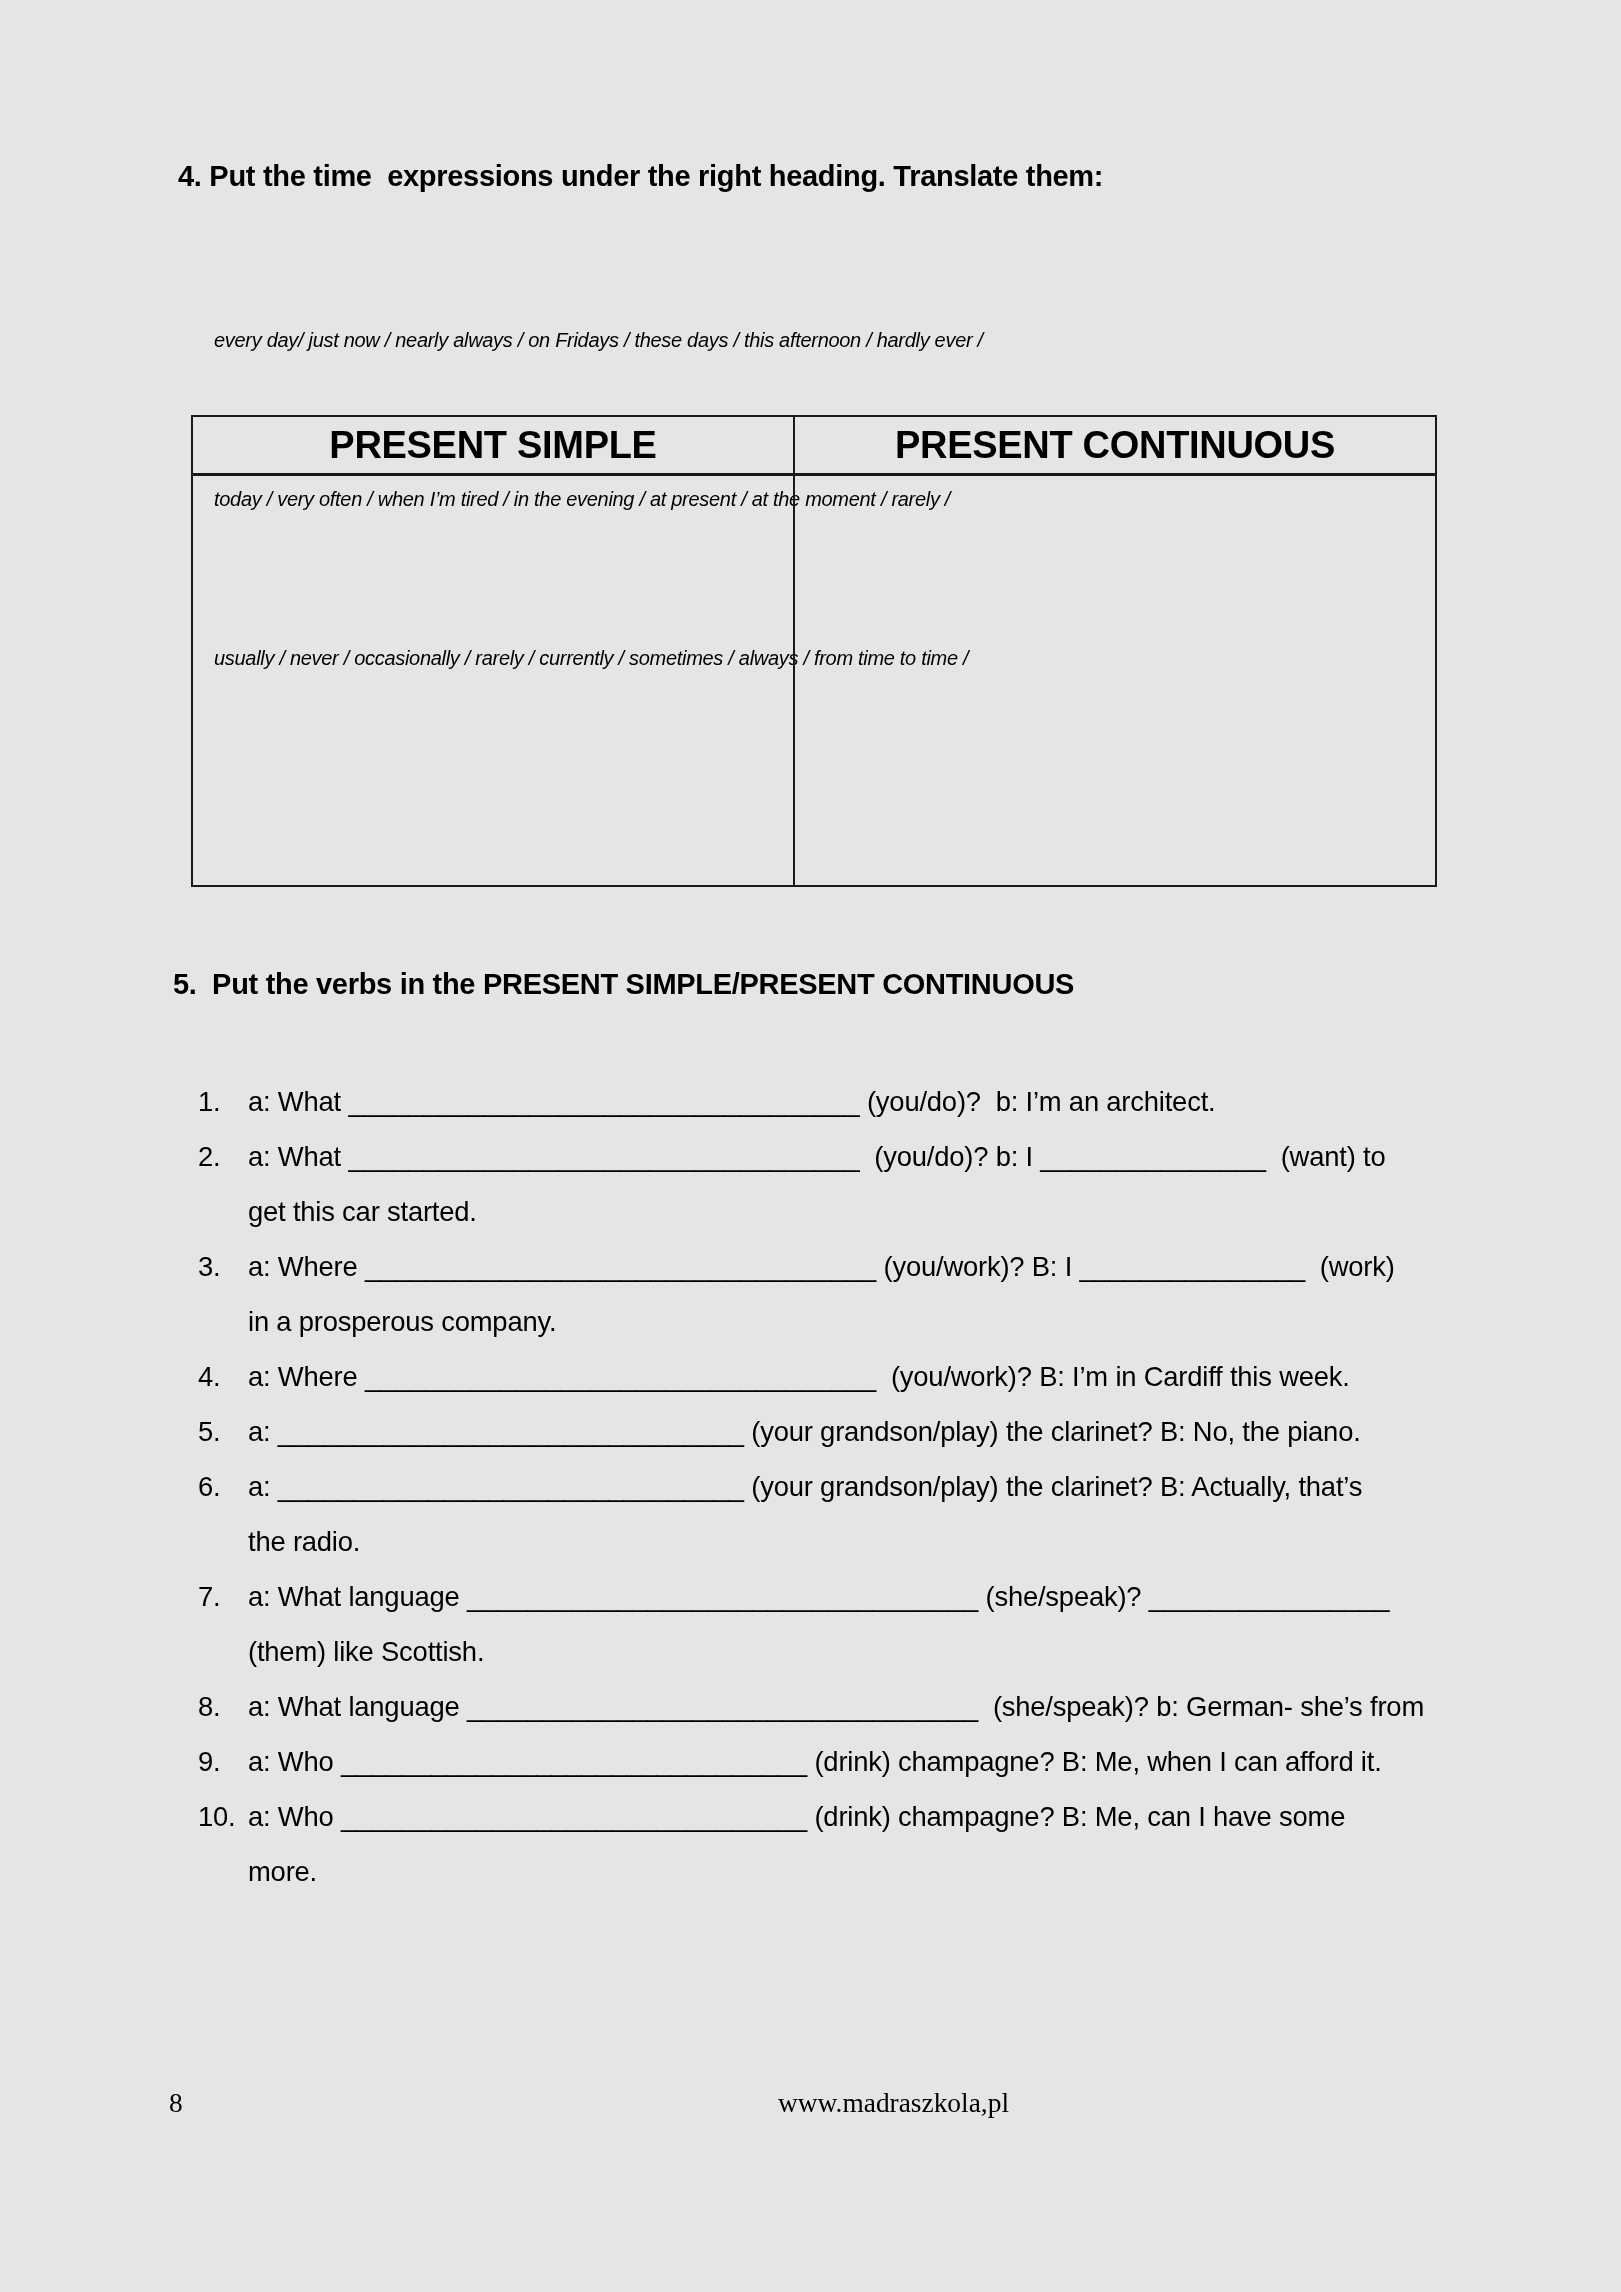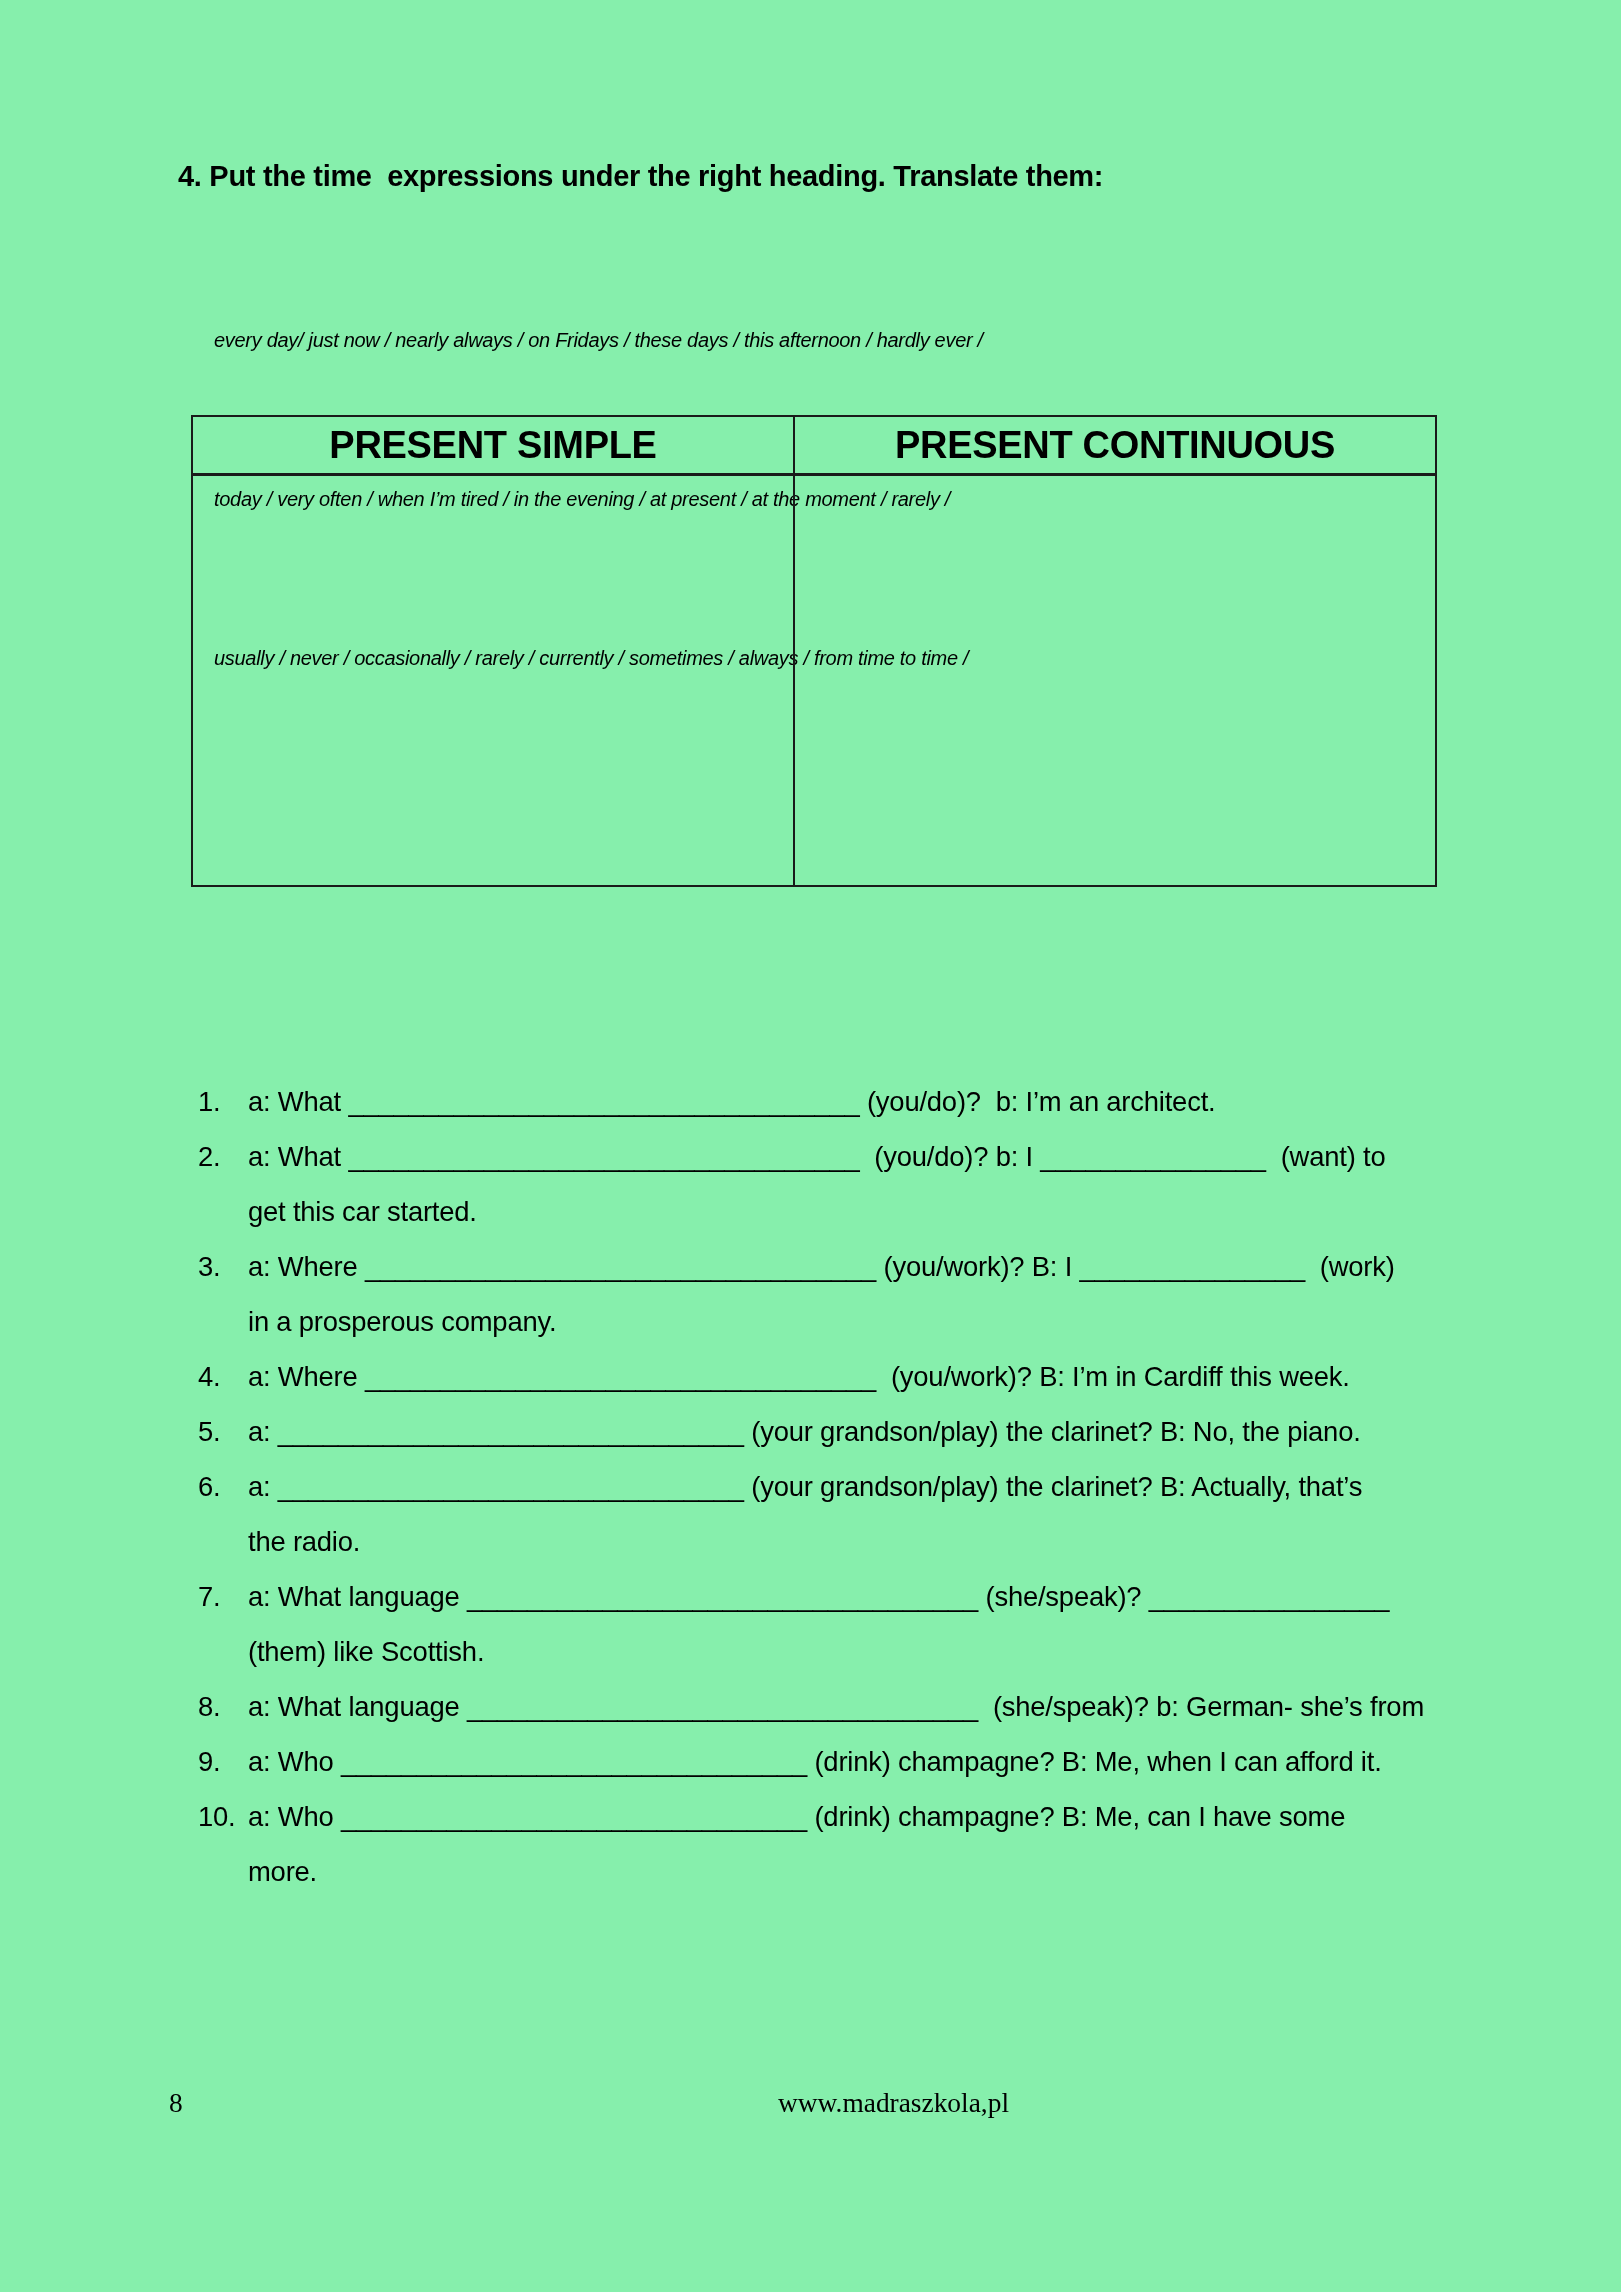--- a/index.html
+++ b/index.html
@@ -11,7 +11,7 @@
     position: relative;
     width: 1621px;
     height: 2293px;
-    background: #86efac;
+    background: #e5e5e5;
     overflow: hidden;
     font-family: "Liberation Sans", "DejaVu Sans", sans-serif;
     color: #000000;

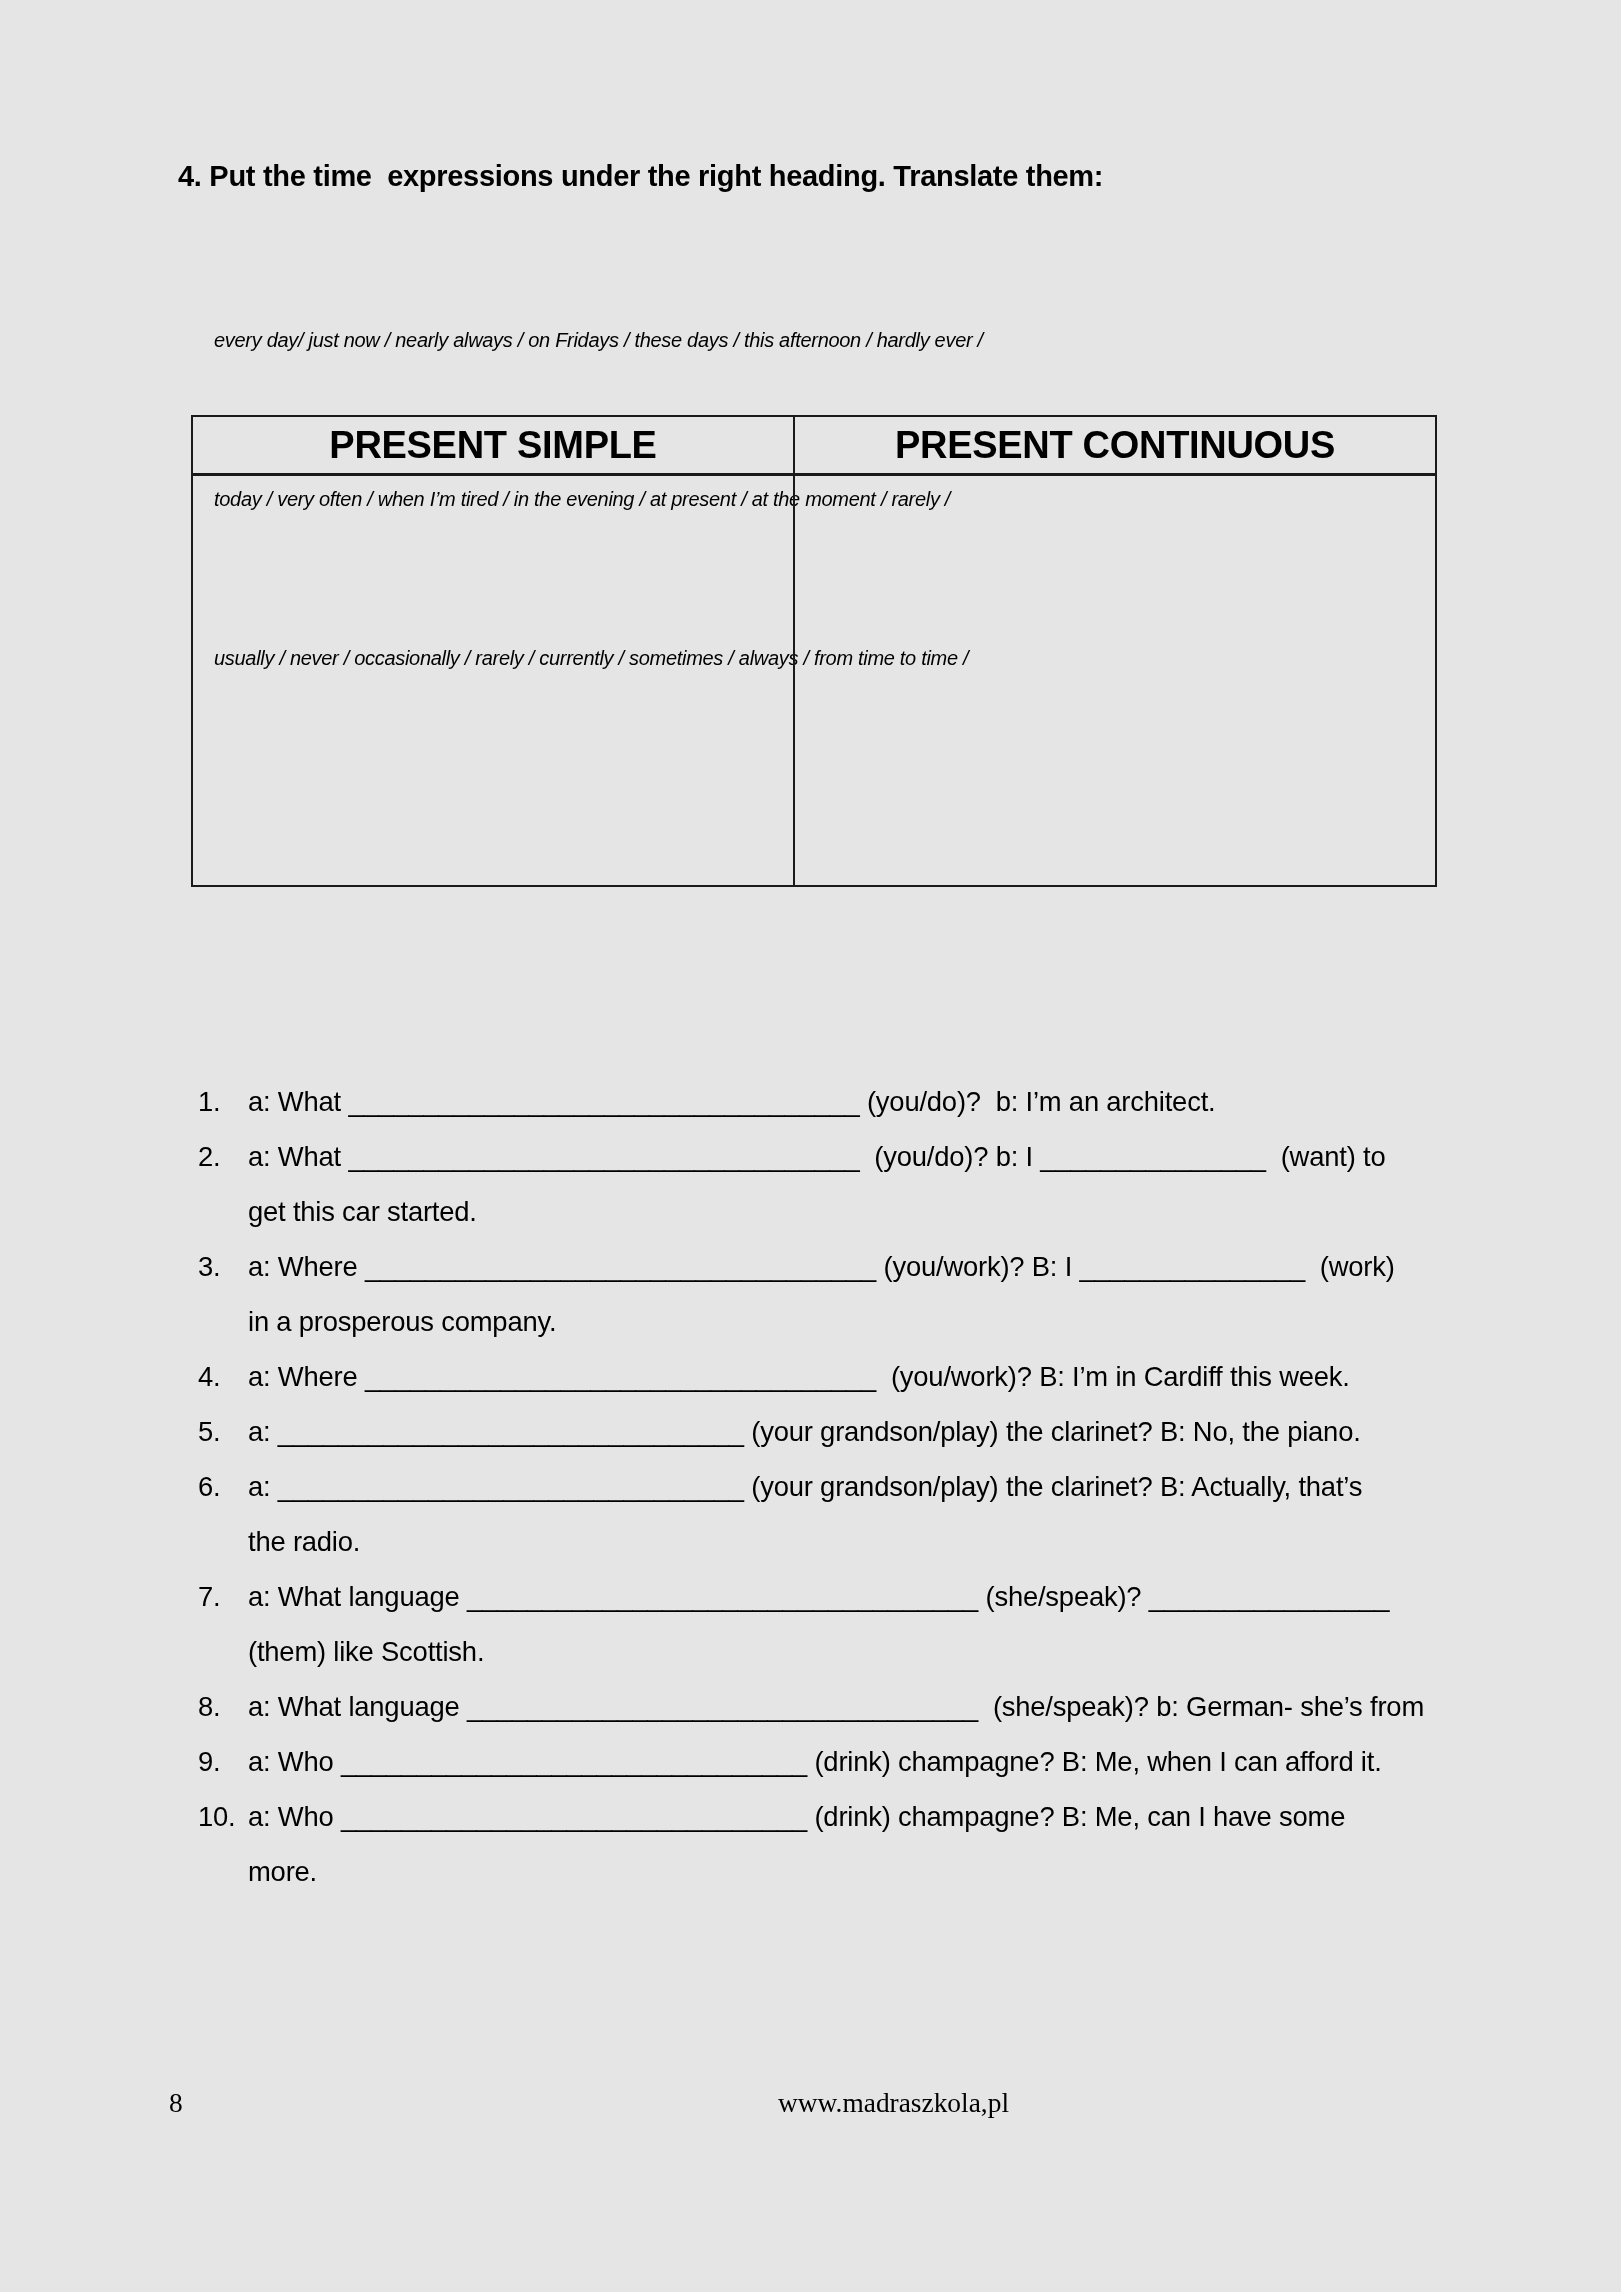--- a/index.html
+++ b/index.html
@@ -145,6 +145,7 @@
     <div class="td"></div>
   </div>
 
+  <div class="ex5-heading pre">5.  Put the verbs in the PRESENT SIMPLE/PRESENT CONTINUOUS</div>
 
   <div class="items">
 

